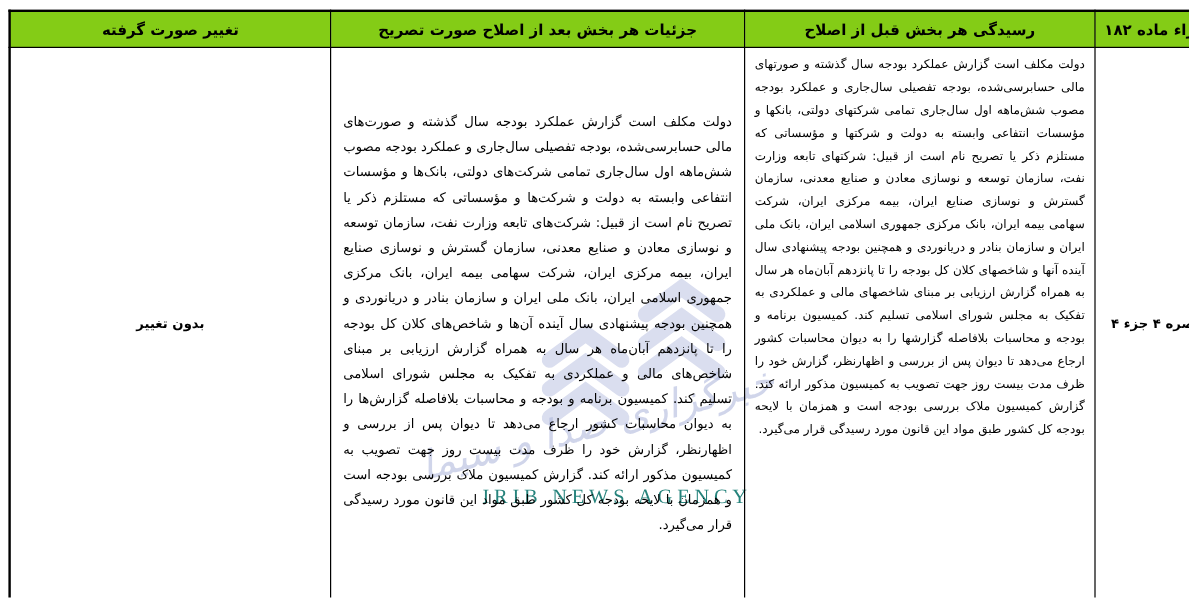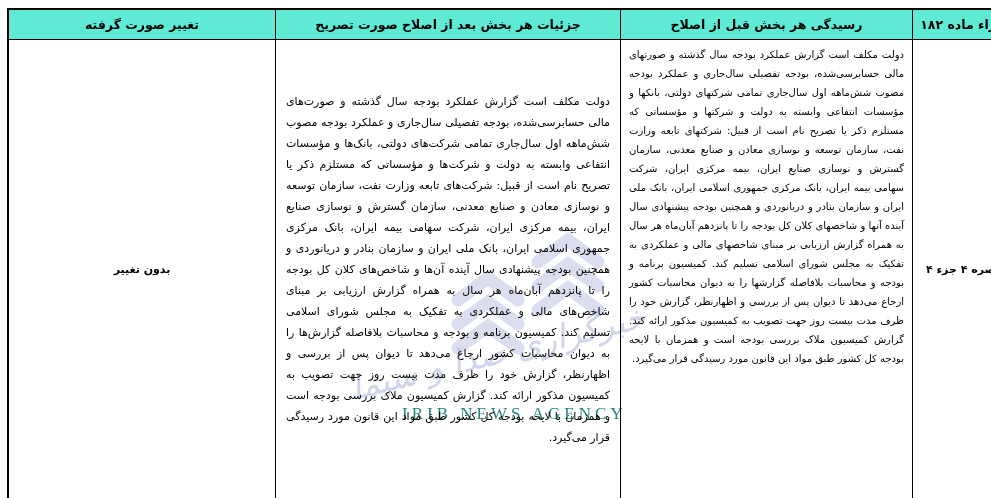--- a/index.html
+++ b/index.html
@@ -78,7 +78,7 @@
     border: 2px solid #000000;
   }
   th {
-    background: #5eead4;
+    background: #84cc16;
     font-weight: bold;
     font-size: 12.5px;
     height: 25px;

